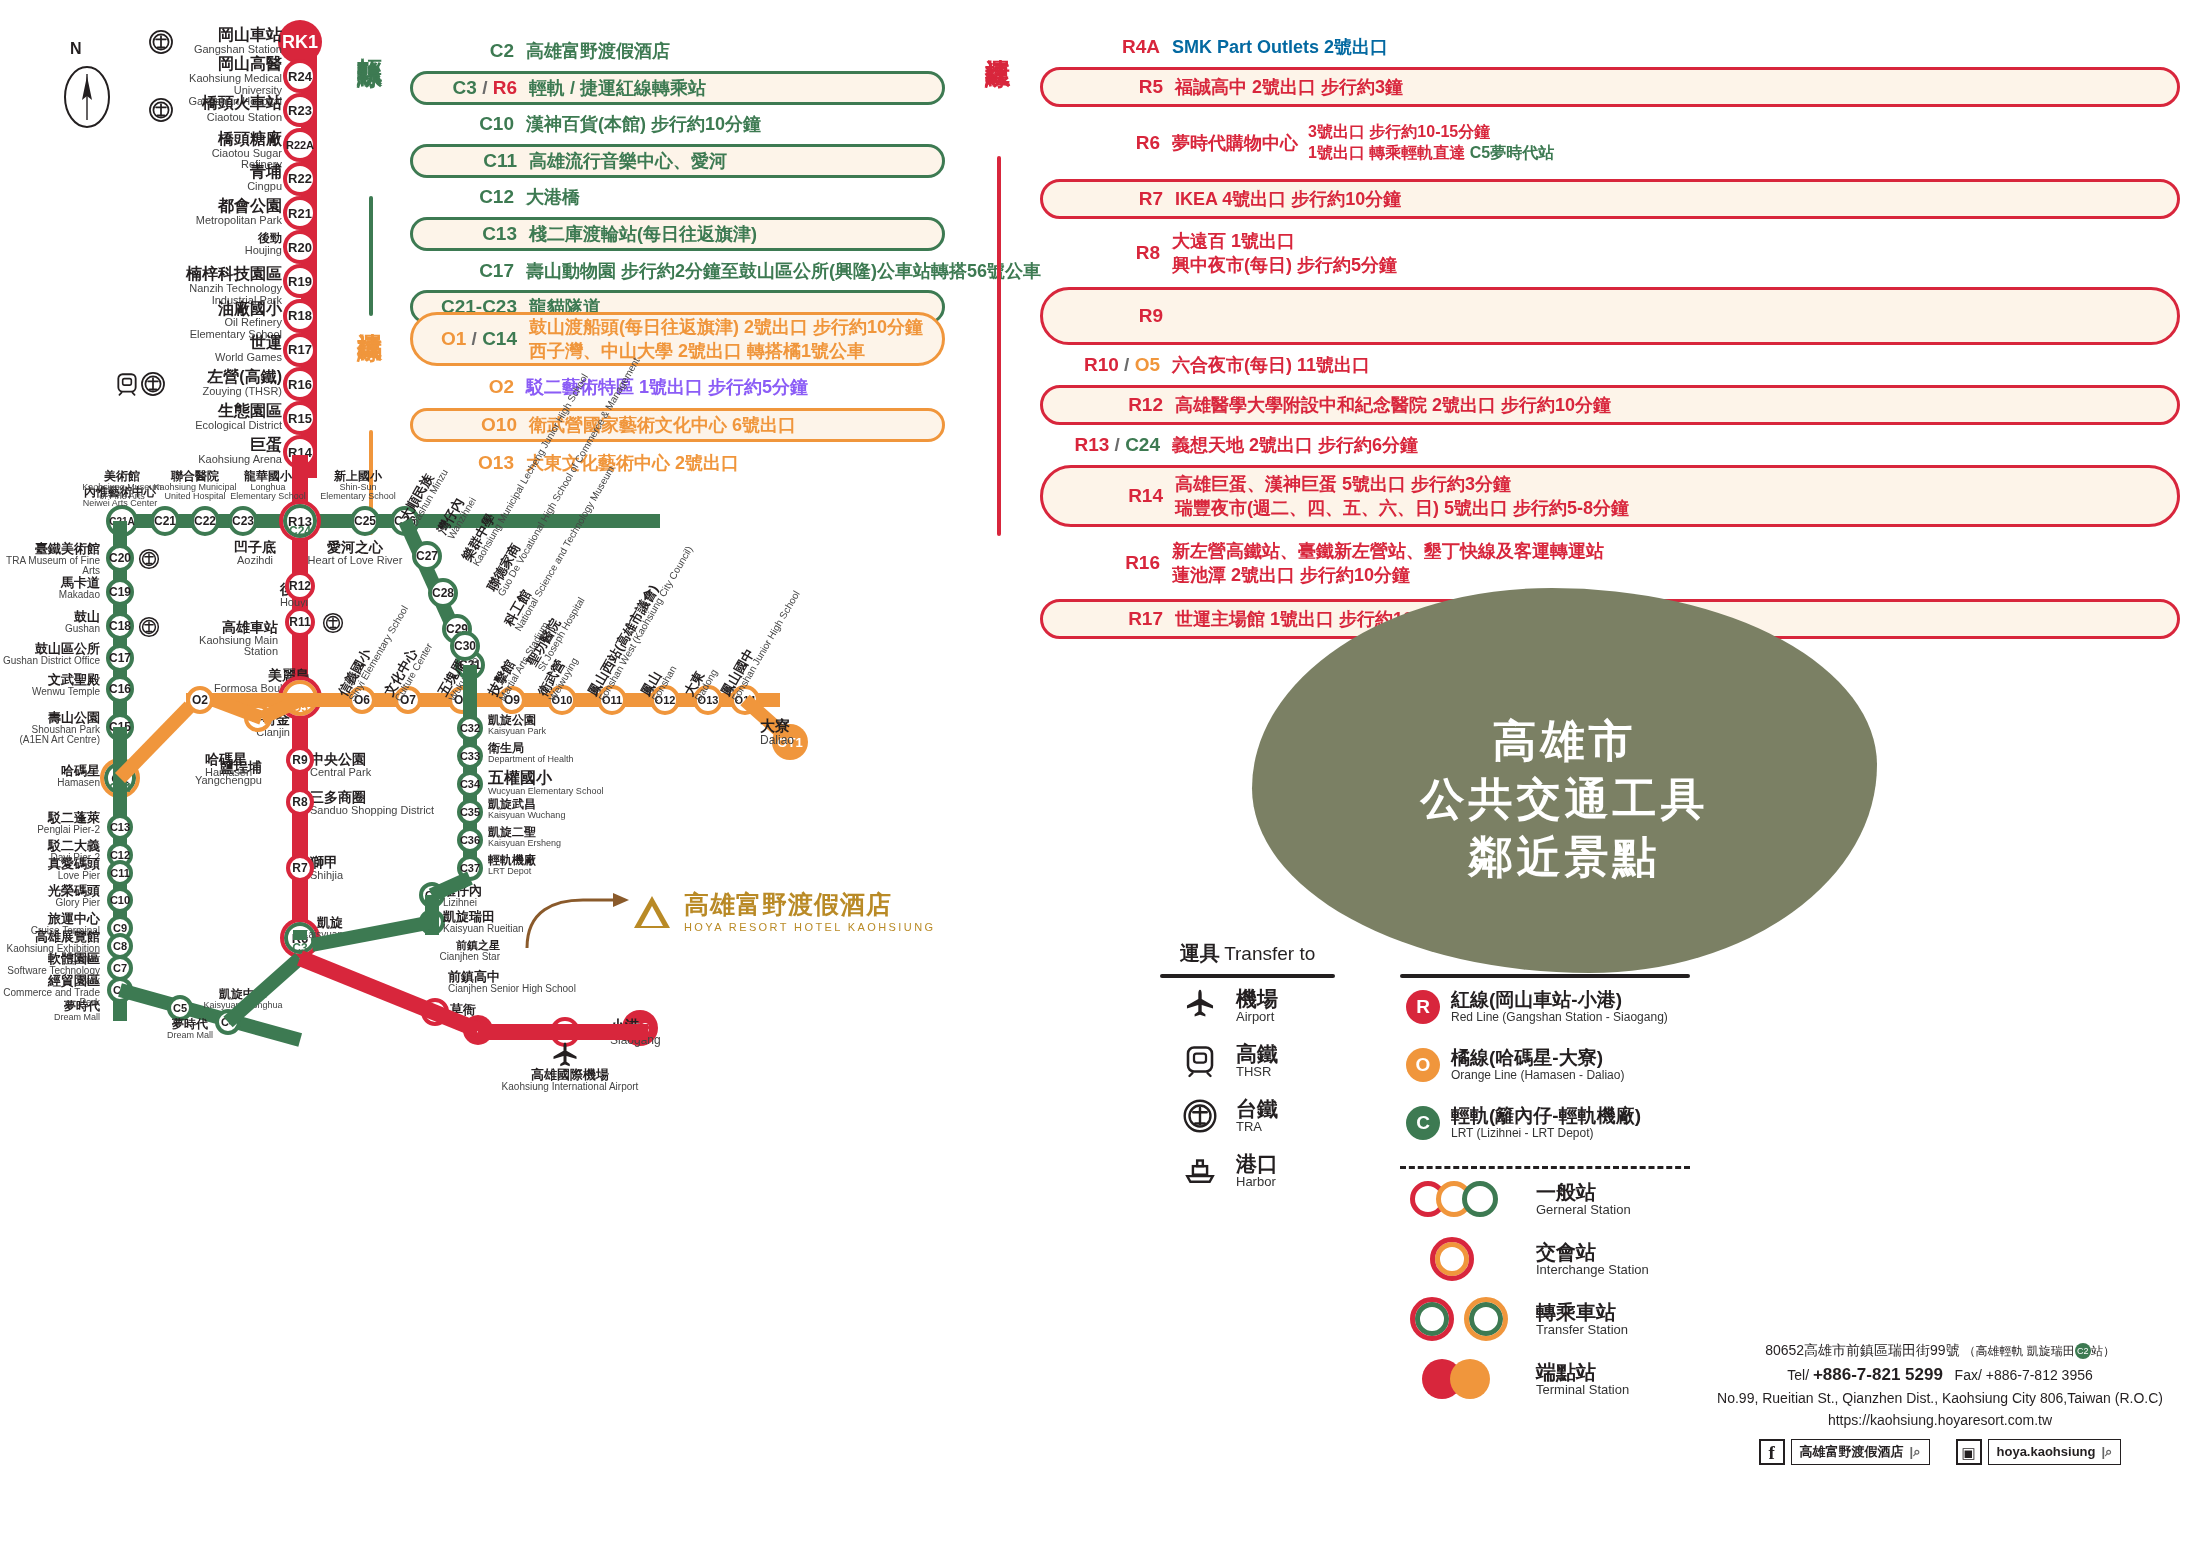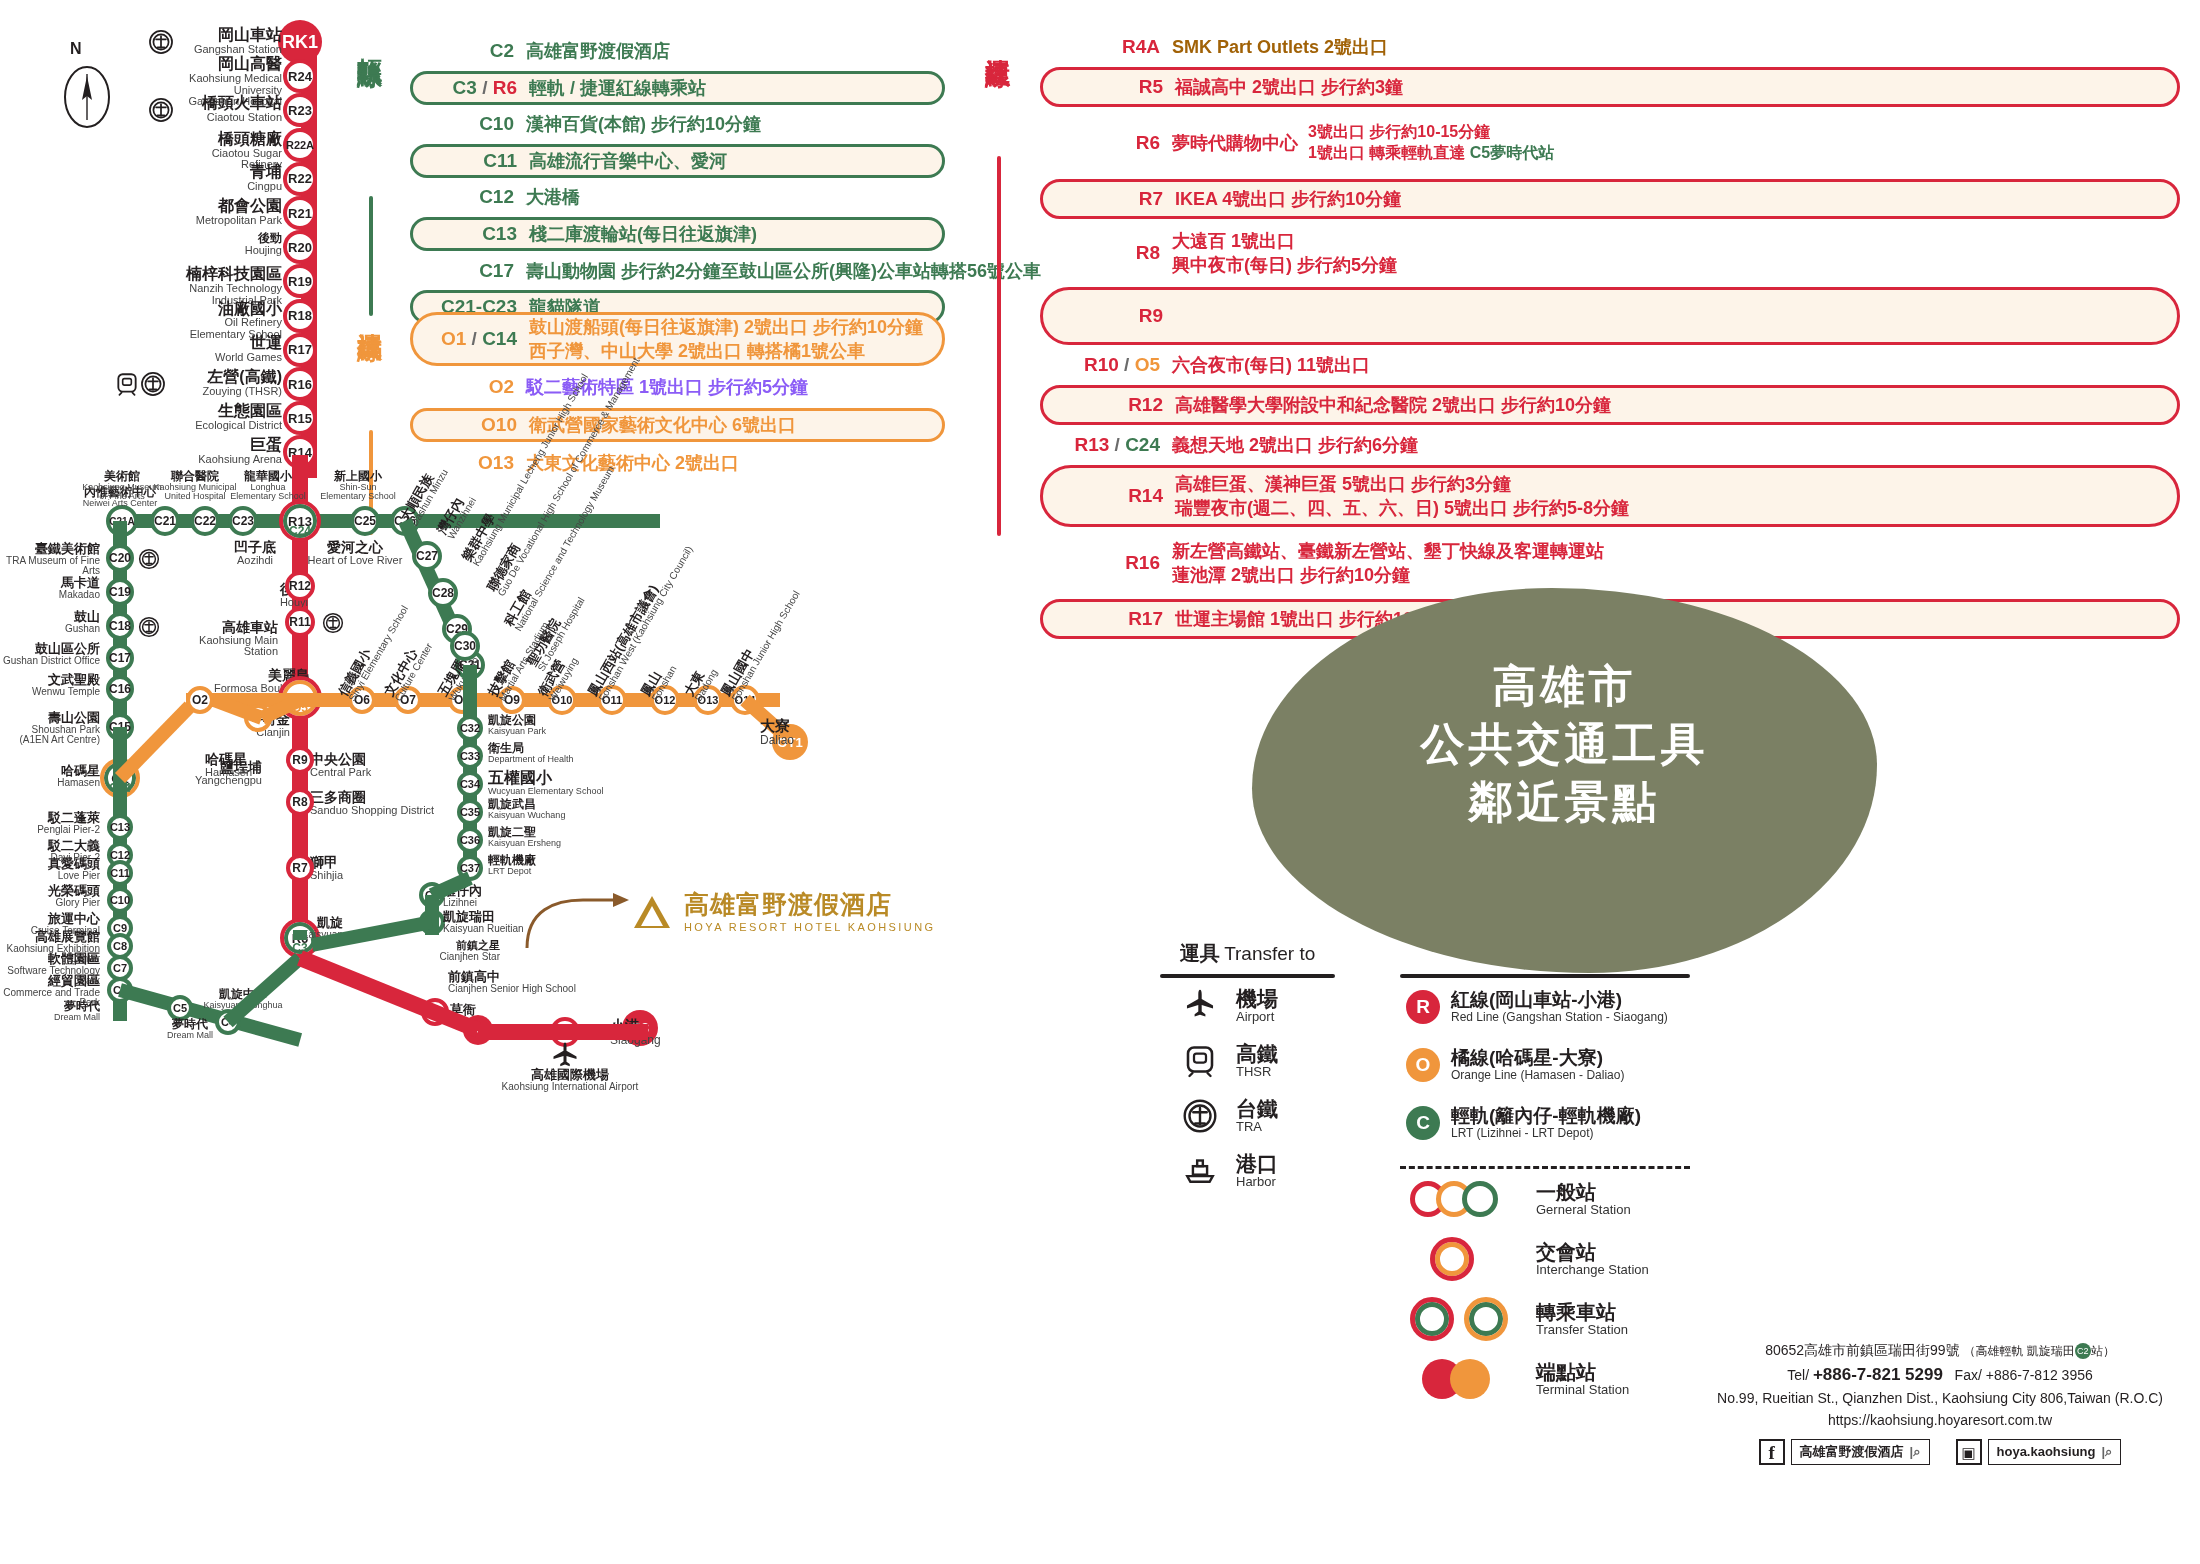--- a/index.html
+++ b/index.html
@@ -282,7 +282,7 @@
     <div class="inforow" style="left:1040px;top:32px;width:1140px;height:30px;position:absolute;padding-left:10px;">
       <div class="code red" style="width:110px;font-size:19px;">R4A</div>
       <div class="desc">
-        <div style="font-size:18px;font-weight:700;color:#a16207;">SMK Part Outlets 2號出口</div>
+        <div style="font-size:18px;font-weight:700;color:#0369a1;">SMK Part Outlets 2號出口</div>
       </div>
     </div>
     <div class="inforow pill r" style="left:1040px;top:67px;width:1140px;height:40px;position:absolute;padding-left:10px;">

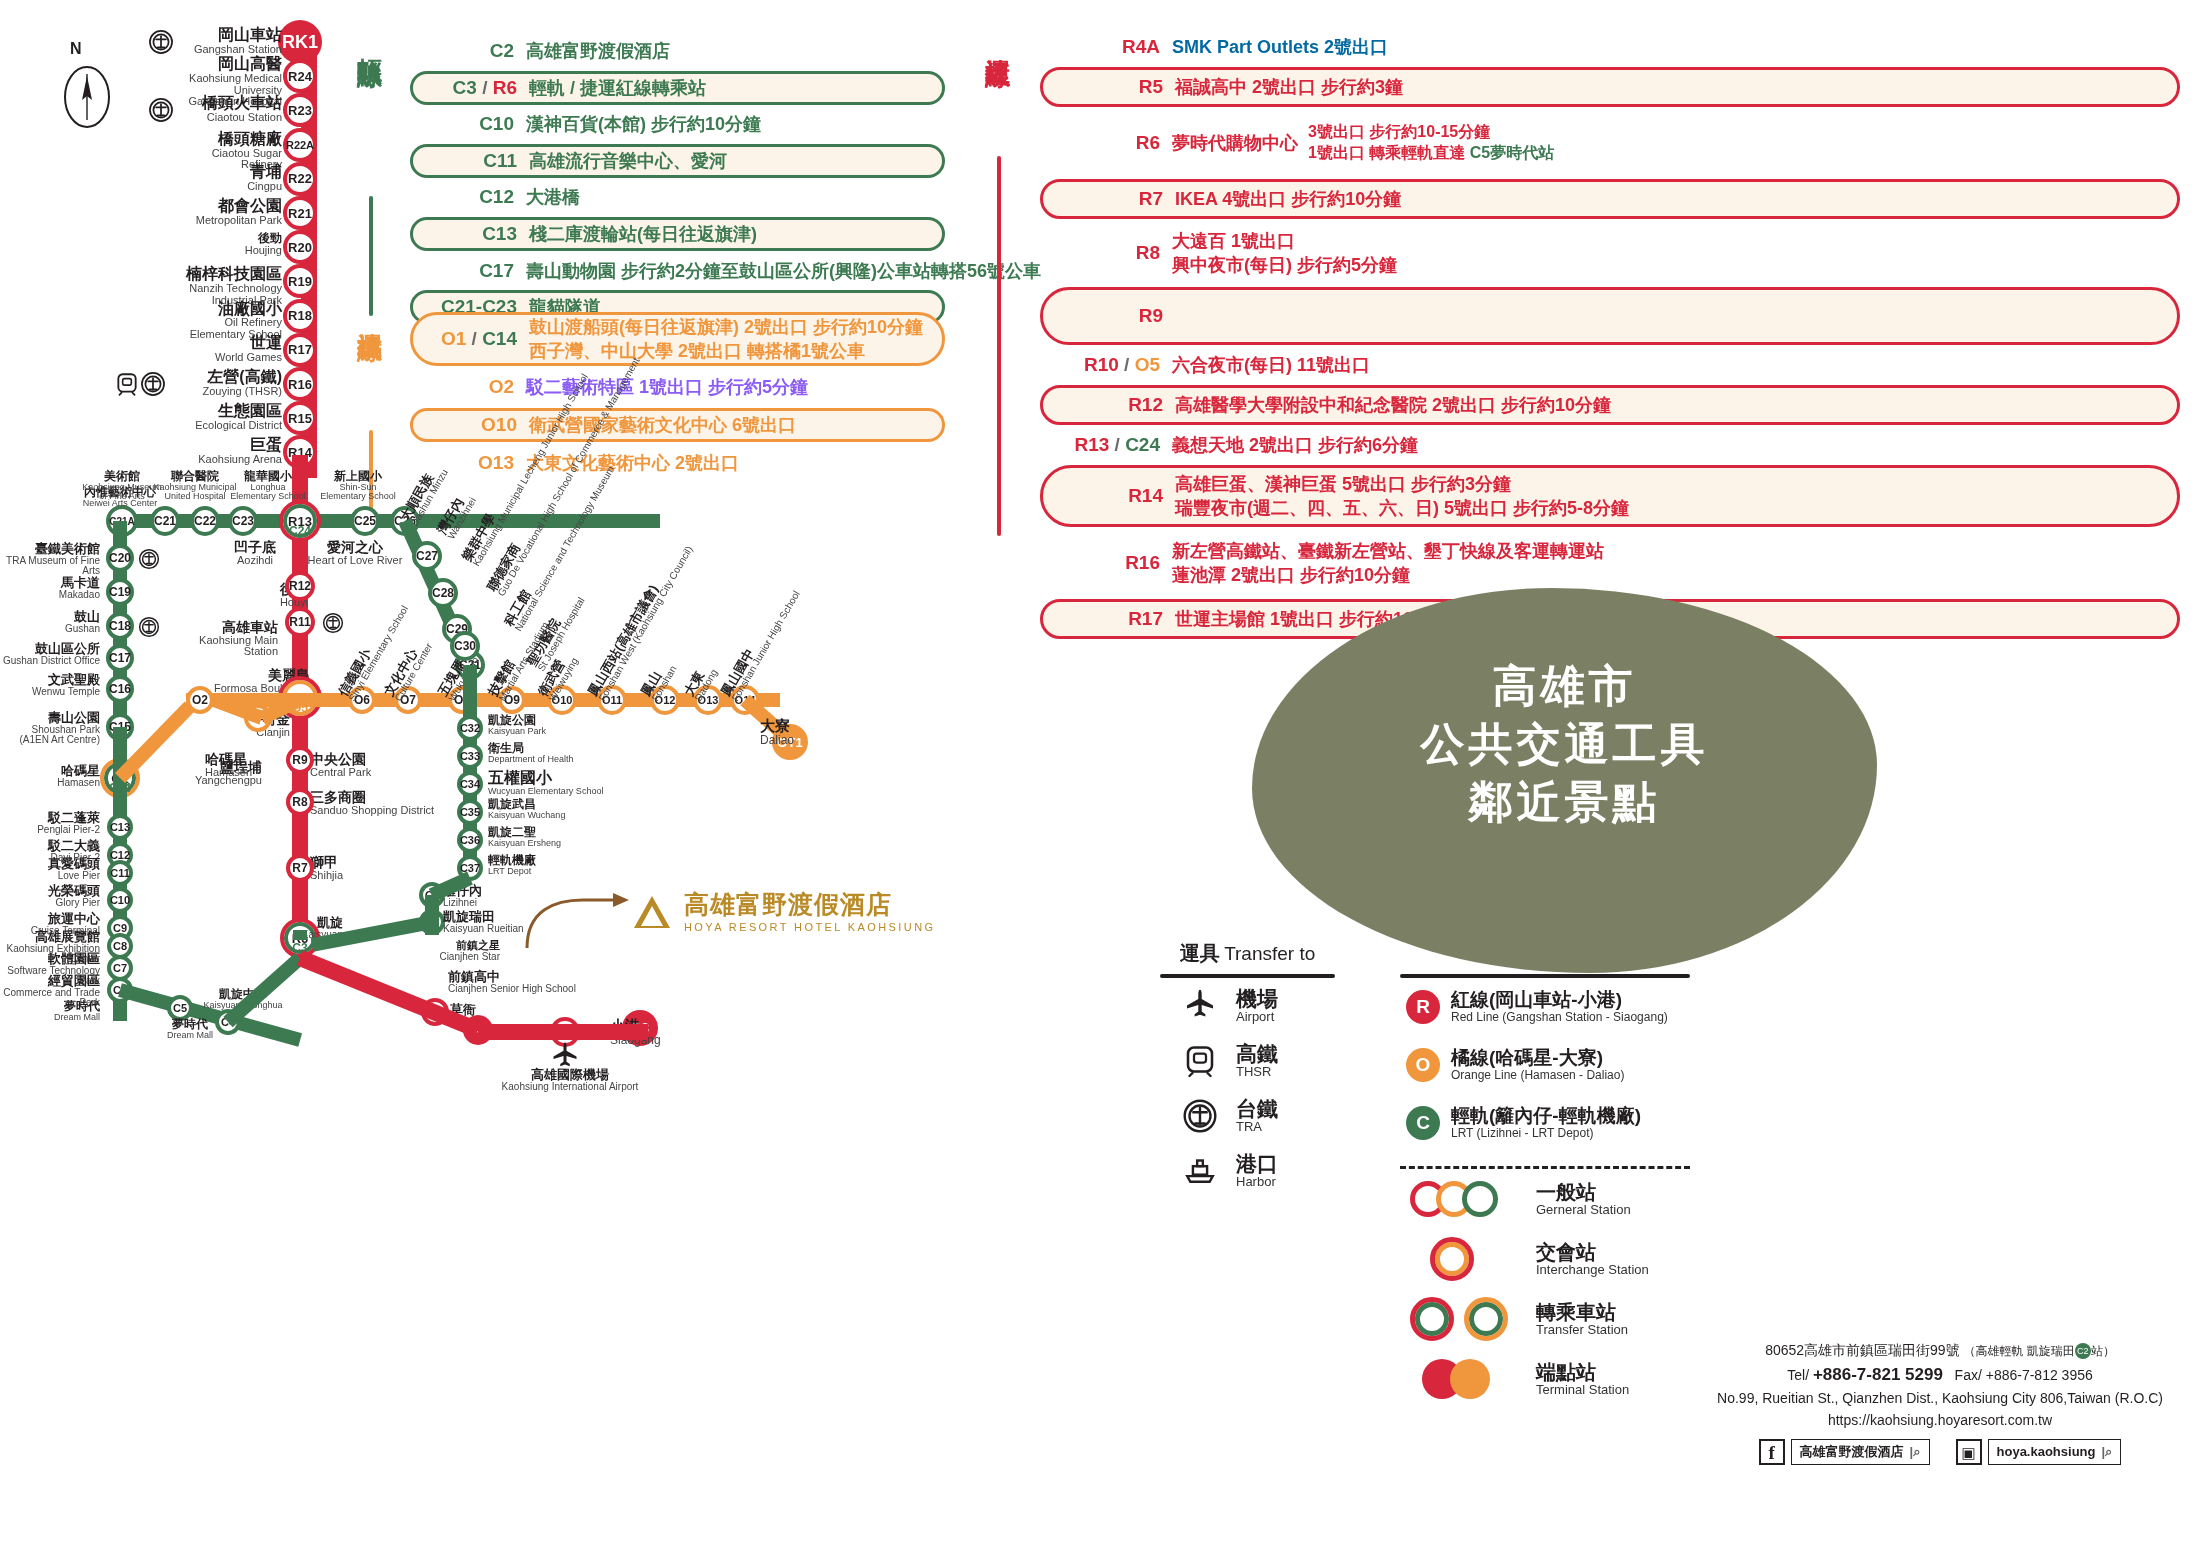--- a/index.html
+++ b/index.html
@@ -850,7 +850,7 @@
 </div>
 
 <div class="blob" style="left:1252px;top:588px;width:625px;height:385px;"></div>
-<div class="blobtext" style="left:1252px;top:657px;width:625px;font-size:44px;">
+<div class="blobtext" style="left:1252px;top:712px;width:625px;font-size:44px;">
   <div>高雄市</div>
   <div>公共交通工具</div>
   <div>鄰近景點</div>

